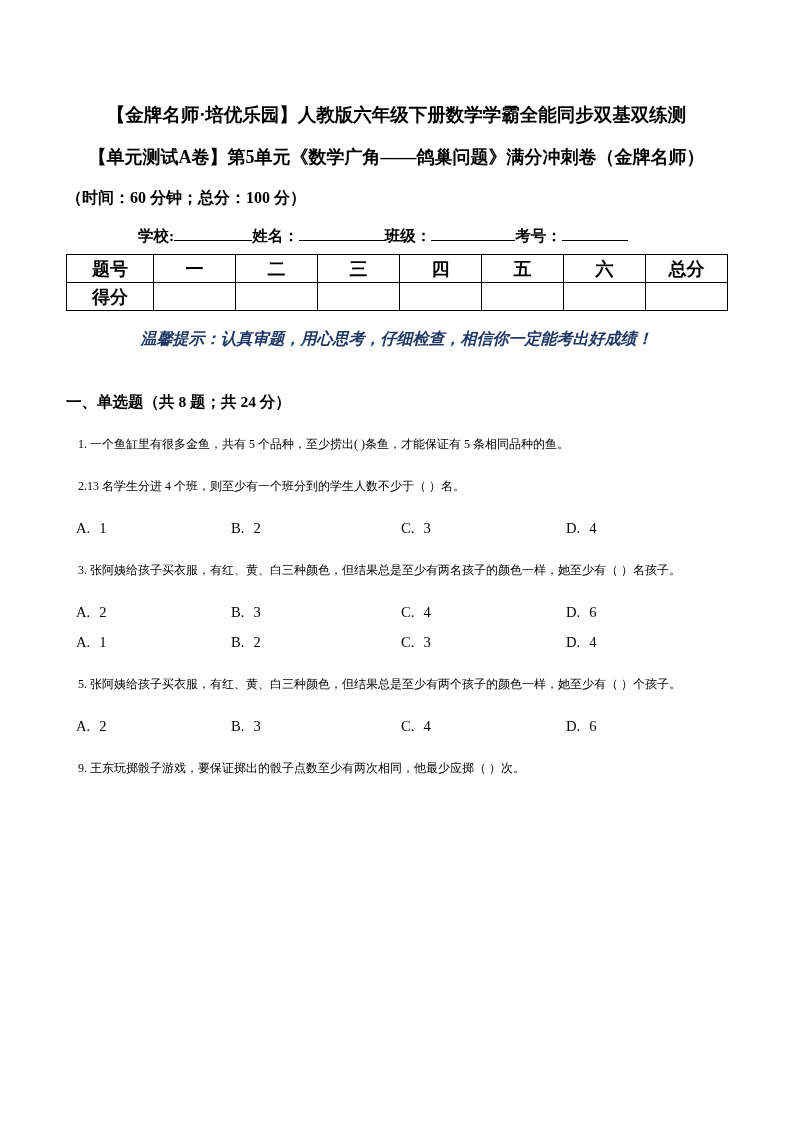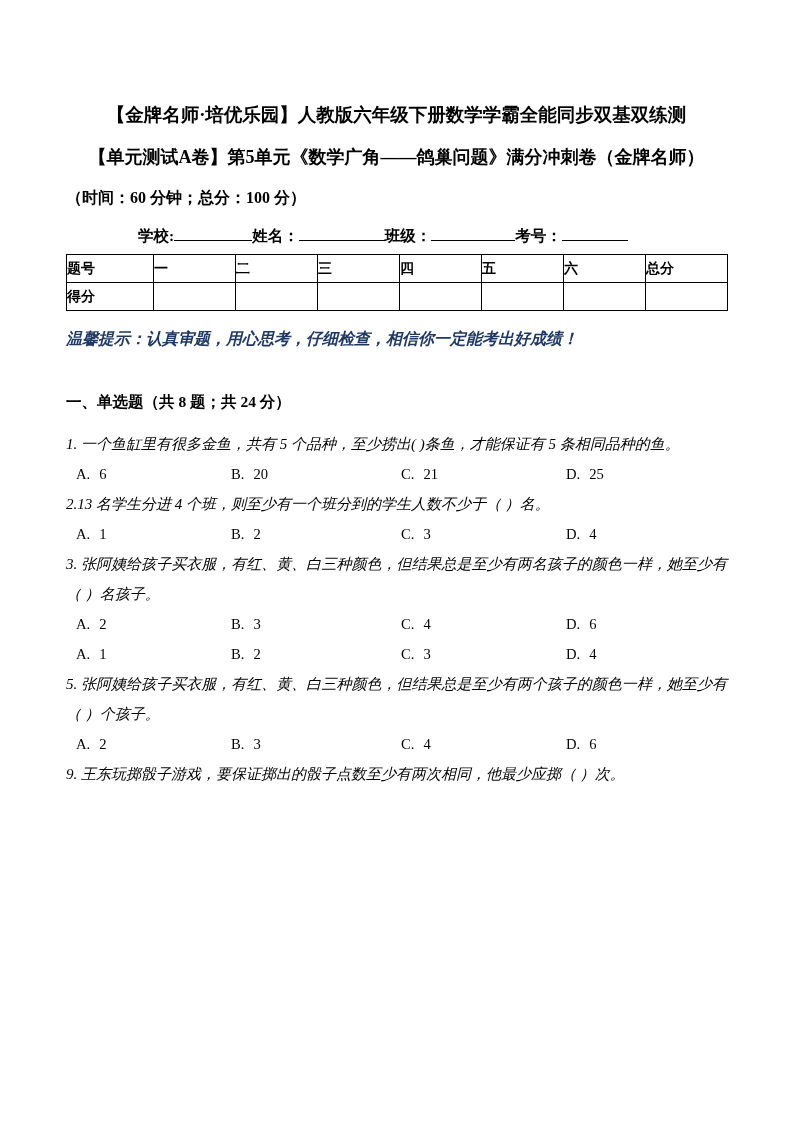--- a/index.html
+++ b/index.html
@@ -78,9 +78,9 @@
   .score-table td {
     border: 1.1px solid #000000;
     height: 27px;
-    text-align: left;
+    text-align: center;
     vertical-align: middle;
-    font-size: 14px;
+    font-size: 18px;
     font-weight: bold;
     padding: 0;
   }

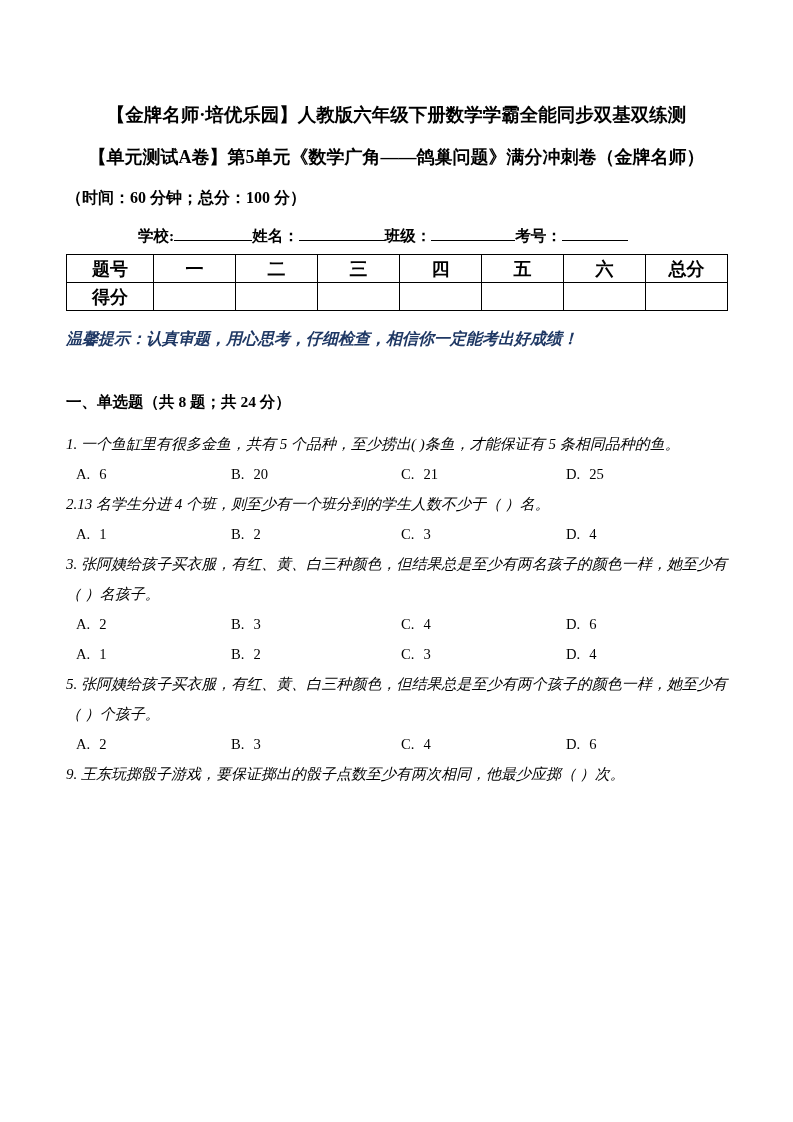--- a/index.html
+++ b/index.html
@@ -89,7 +89,7 @@
   
   .tip-line {
     margin-top: 14px;
-    text-align: left;
+    text-align: center;
     font-size: 16px;
     font-weight: bold;
     font-style: italic;

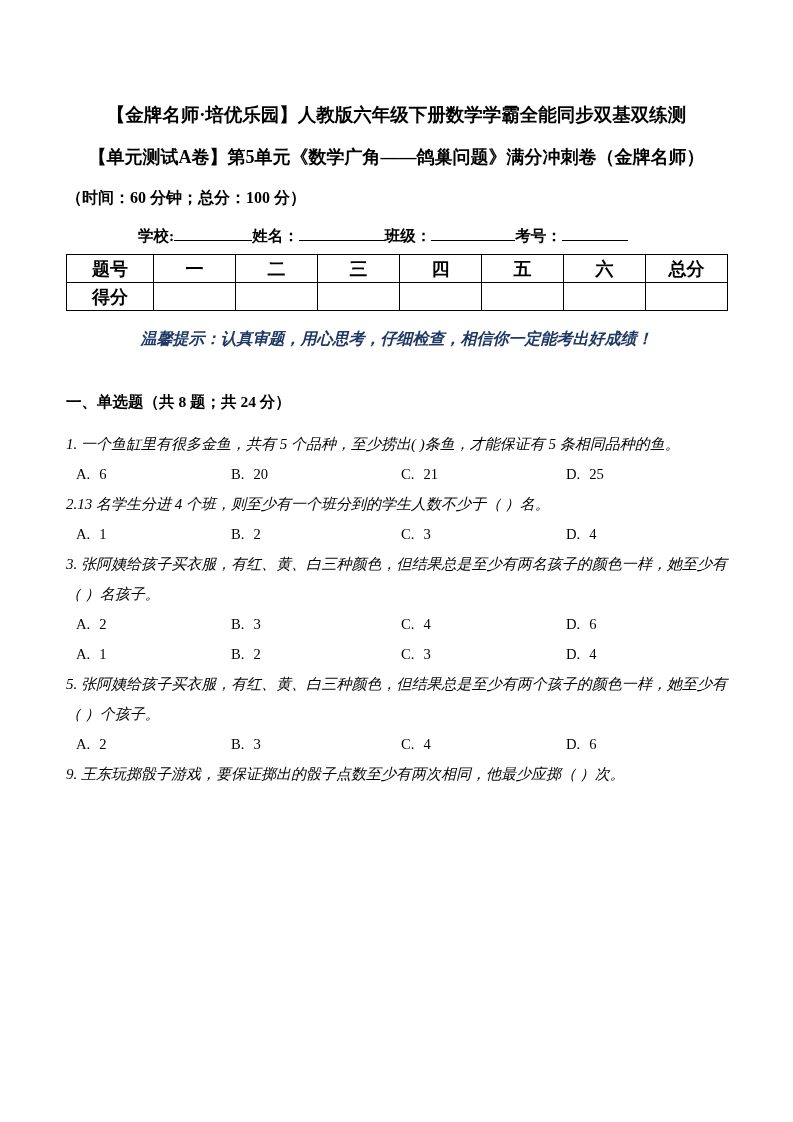--- a/index.html
+++ b/index.html
@@ -114,12 +114,11 @@
     margin-bottom: 0px;
   }
   .q-text {
-    font-size: 15px;
+    font-size: 12px;
     line-height: 30px;
     text-align: justify;
     text-justify: inter-ideograph;
-    margin: 0;
-    font-style: italic;
+    margin: 12px;
   }
   .q-options {
     display: flex;

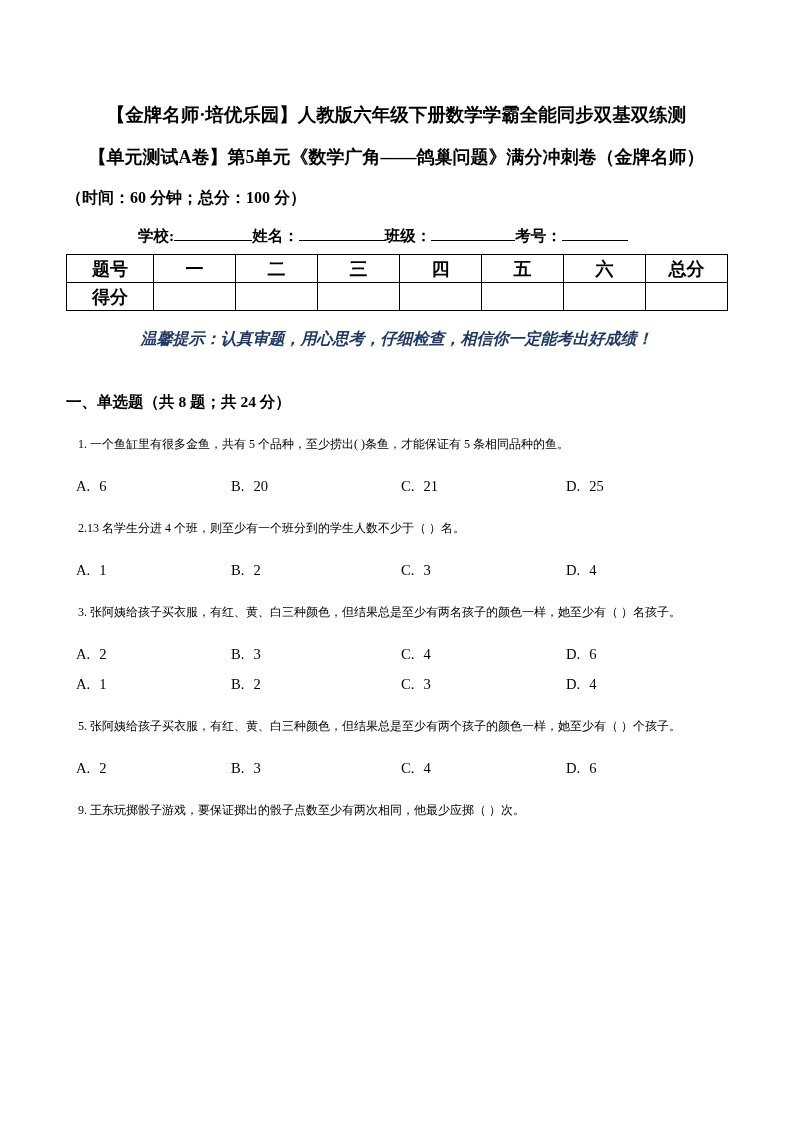--- a/index.html
+++ b/index.html
@@ -193,12 +193,6 @@
 
     <div class="question">
       <p class="q-text">1. 一个鱼缸里有很多金鱼，共有 5 个品种，至少捞出(        )条鱼，才能保证有 5 条相同品种的鱼。</p>
-      <div class="q-options">
-        <div class="opt opt-a"><span class="lbl">A.</span><span>6</span></div>
-        <div class="opt opt-b"><span class="lbl">B.</span><span>20</span></div>
-        <div class="opt opt-c"><span class="lbl">C.</span><span>21</span></div>
-        <div class="opt opt-d"><span class="lbl">D.</span><span>25</span></div>
-      </div>
     </div>
 
     <div class="question">

